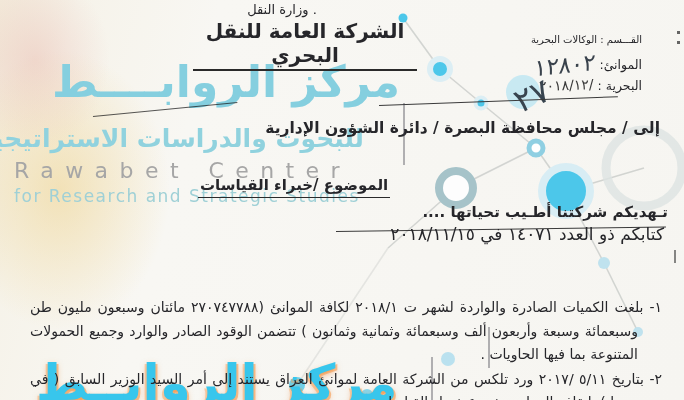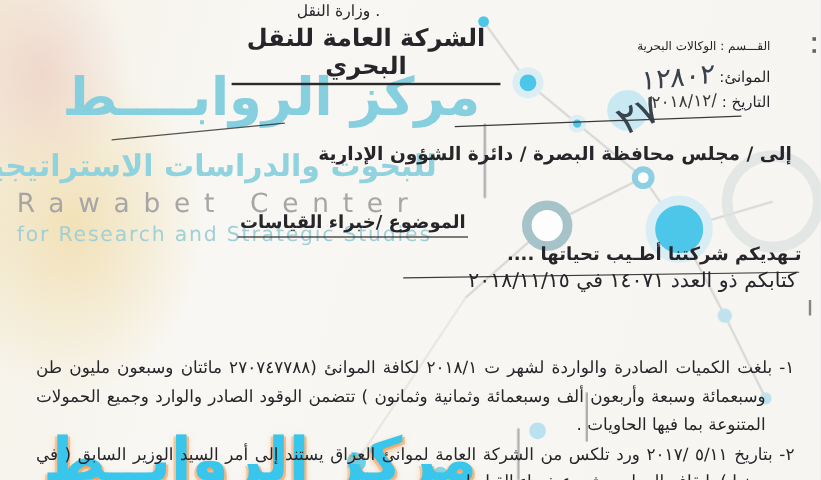--- a/index.html
+++ b/index.html
@@ -105,7 +105,7 @@
   </div>
 
   <div class="doc m-row daterow">
-    <span>التاريخ :</span>
+    <span>البحرية :</span>
     <span class="hand-date" dir="ltr">٢٠١٨/١٢/</span>
   </div>
   <div class="day">٢٧</div>

